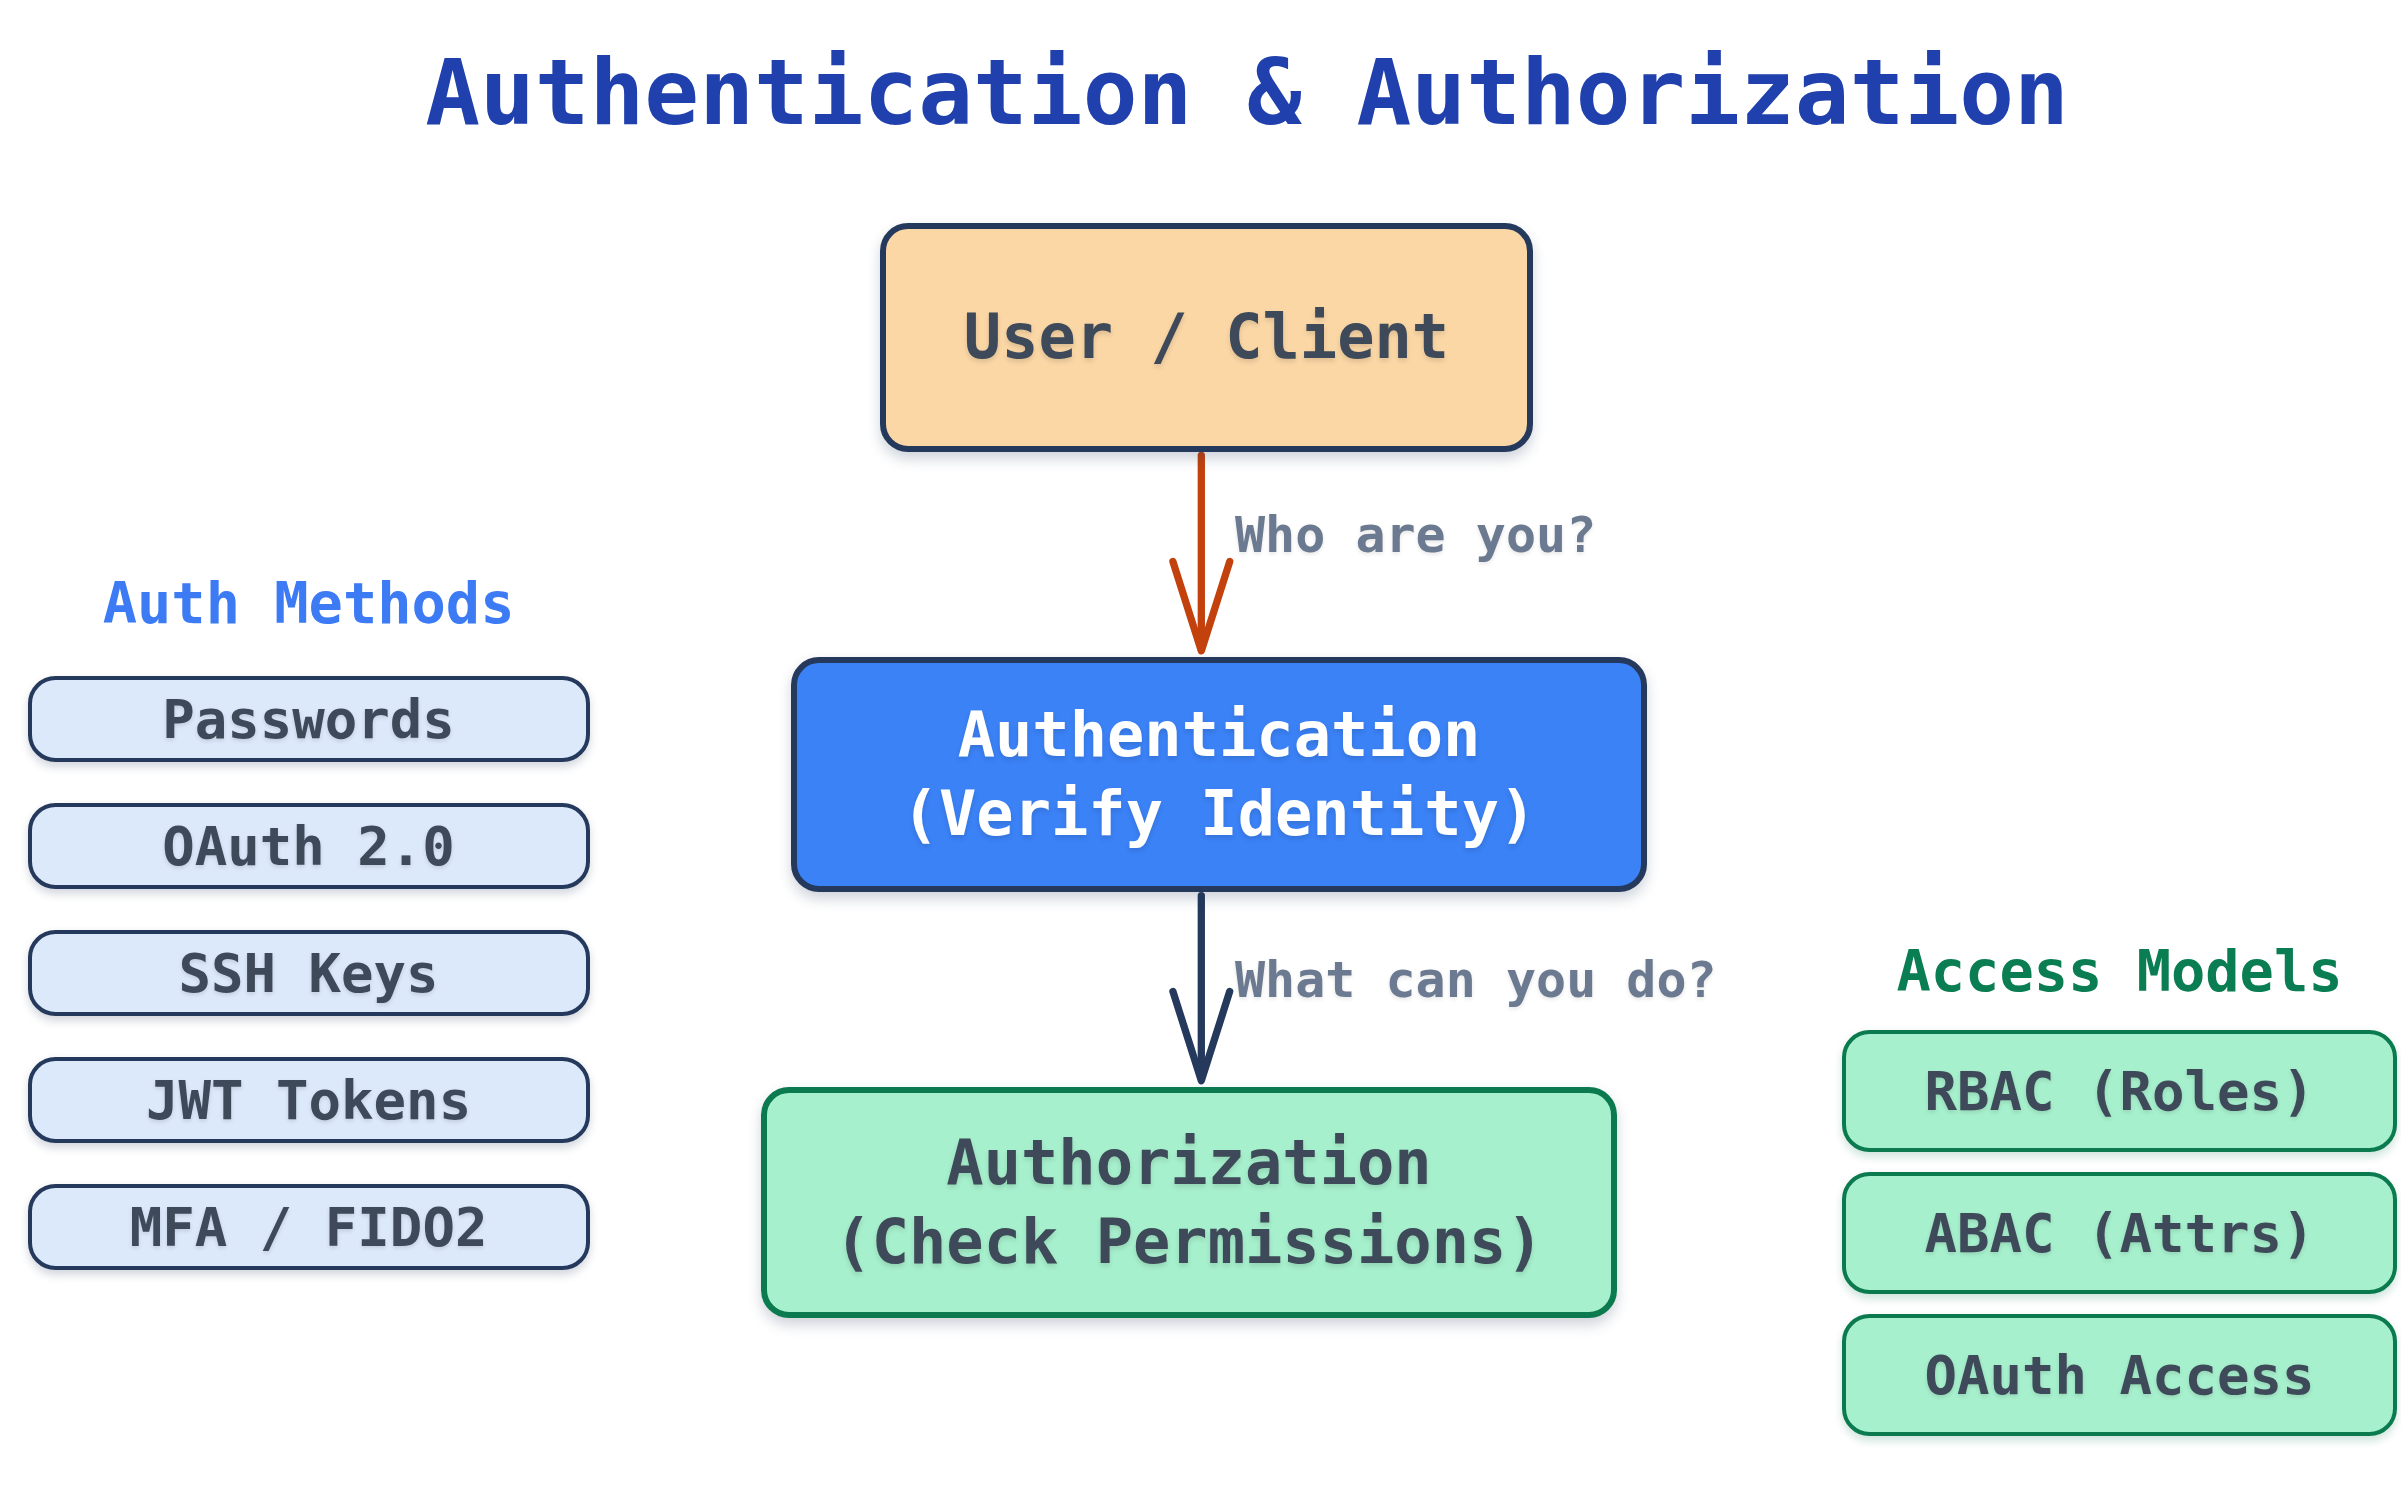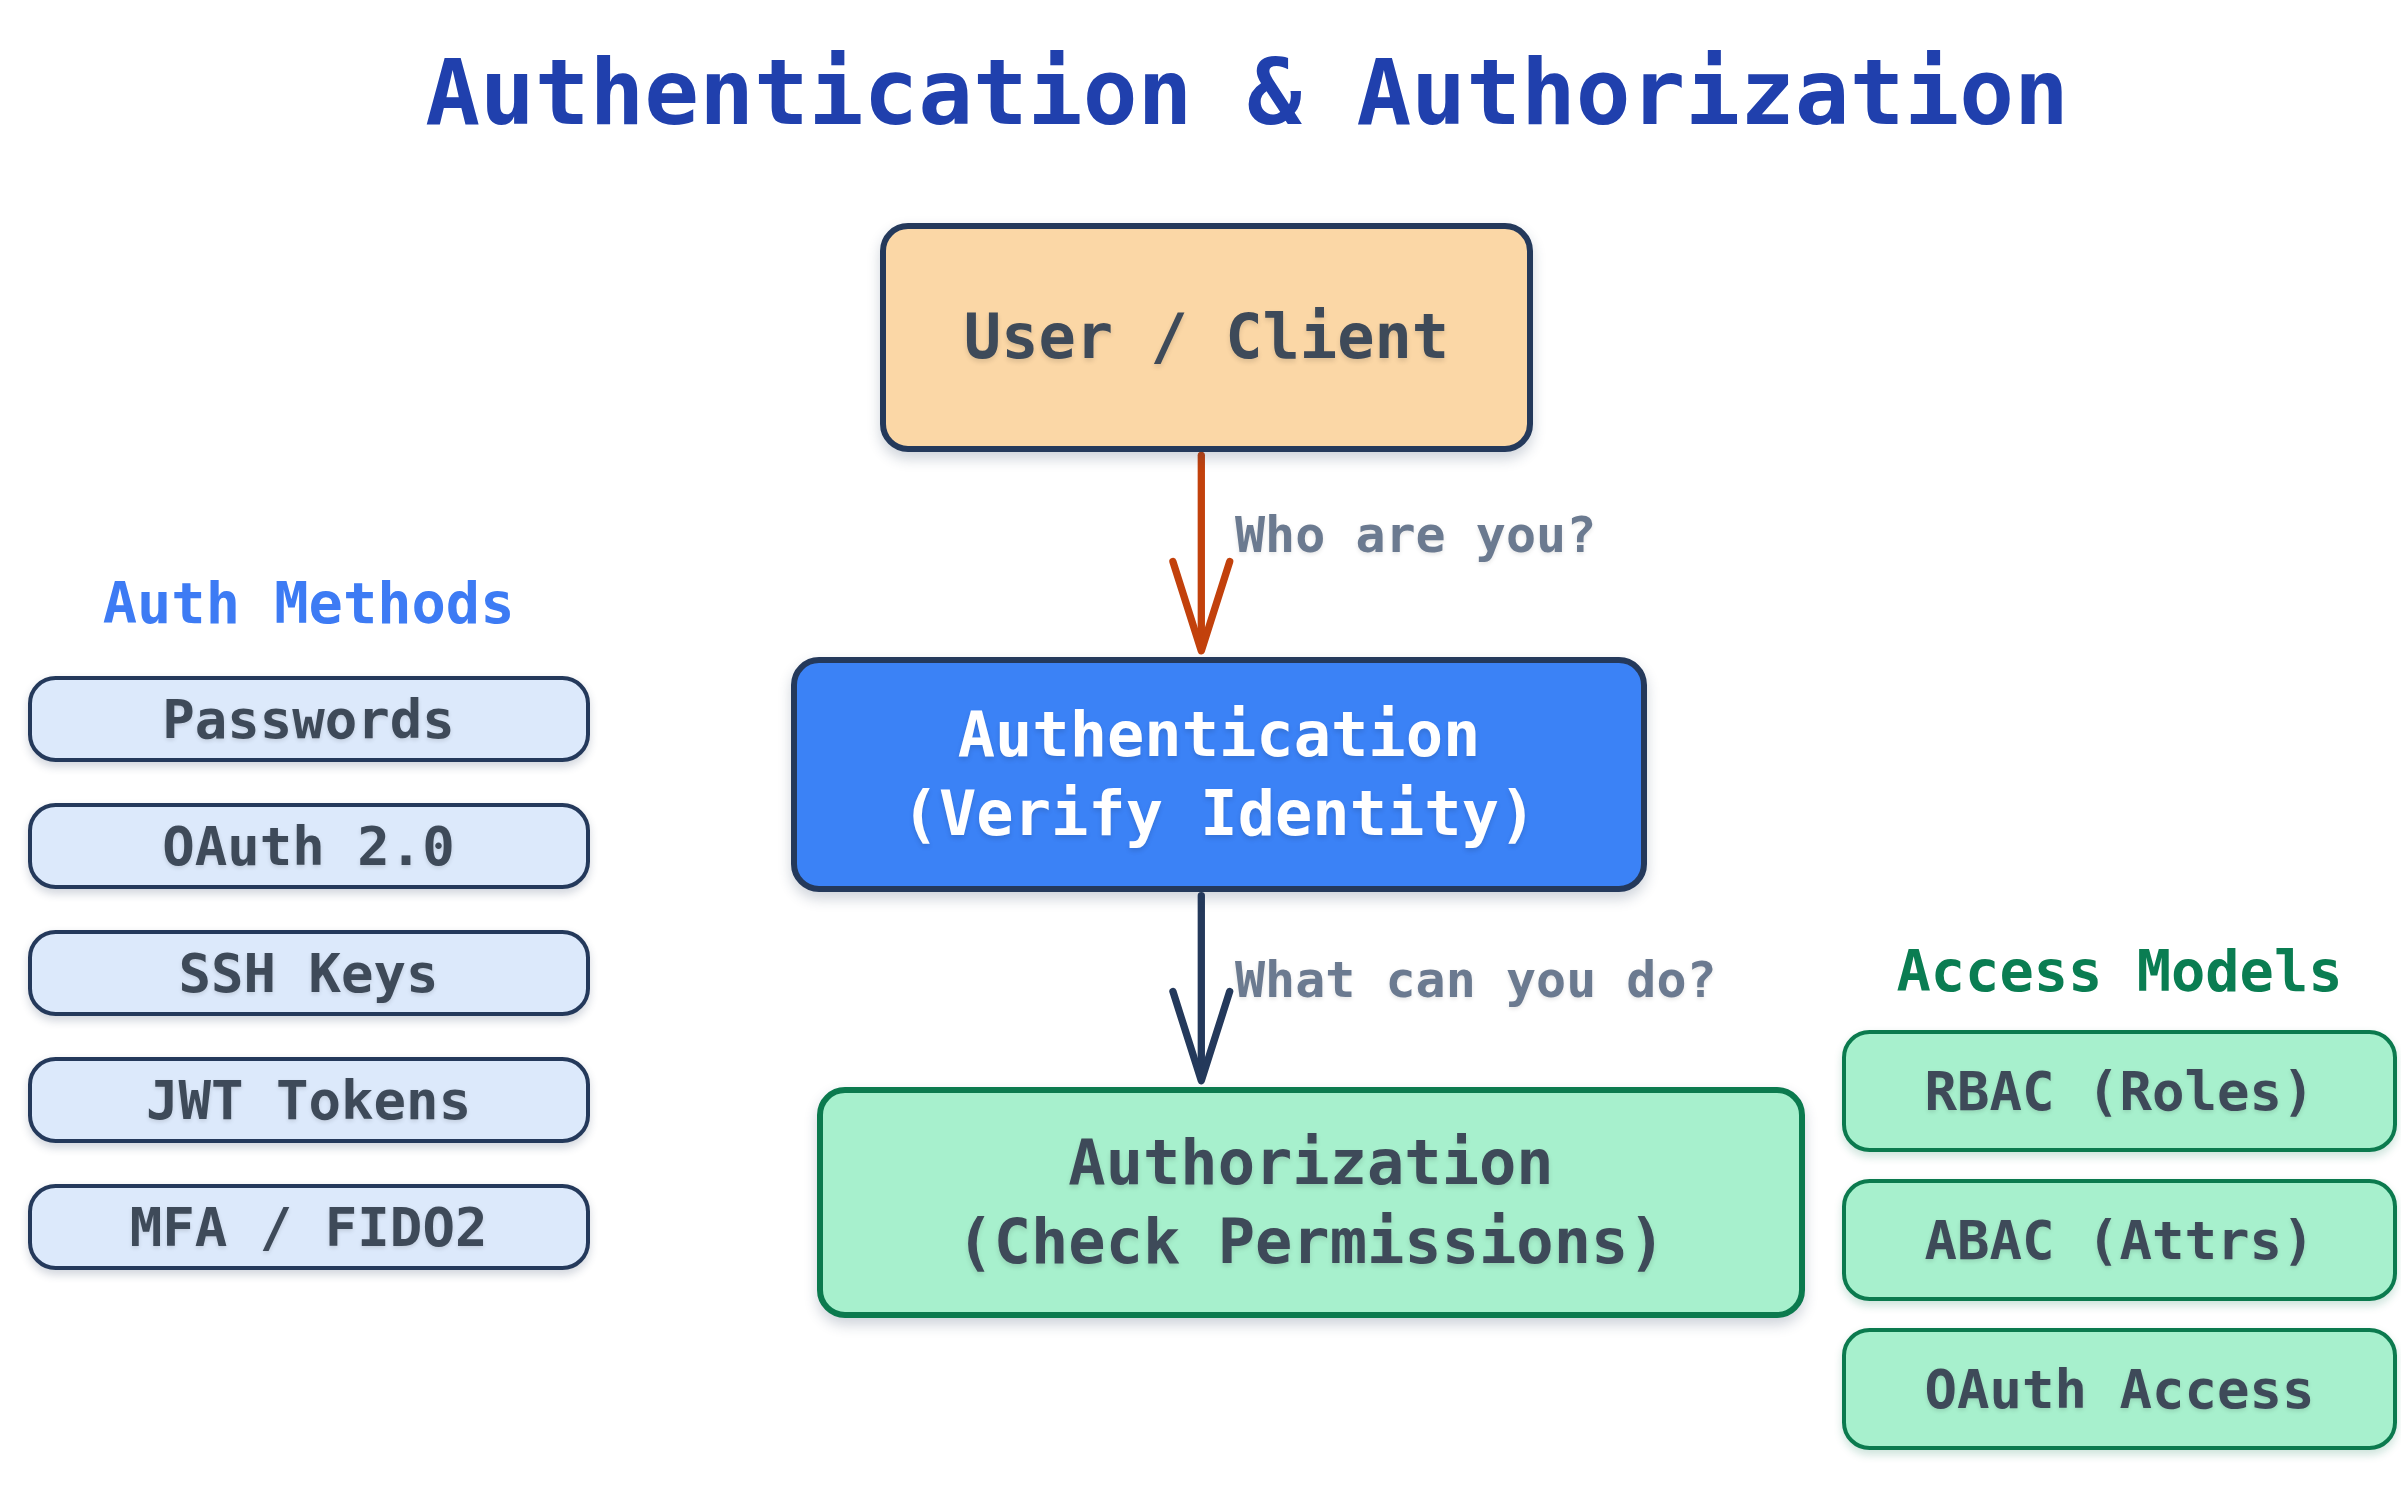--- a/index.html
+++ b/index.html
@@ -110,7 +110,7 @@
     flex-direction: column;
   }
   .col-auth   { left: 27.6px;   top: 676px;  width: 562px; gap: 41px; }
-  .col-access { left: 1842px; top: 1030px; width: 555px; gap: 27px; text-align: center; }
+  .col-access { left: 1842px; top: 1030px; width: 555px; gap: 20px; text-align: center; }
 
   .side-box {
     box-sizing: border-box;

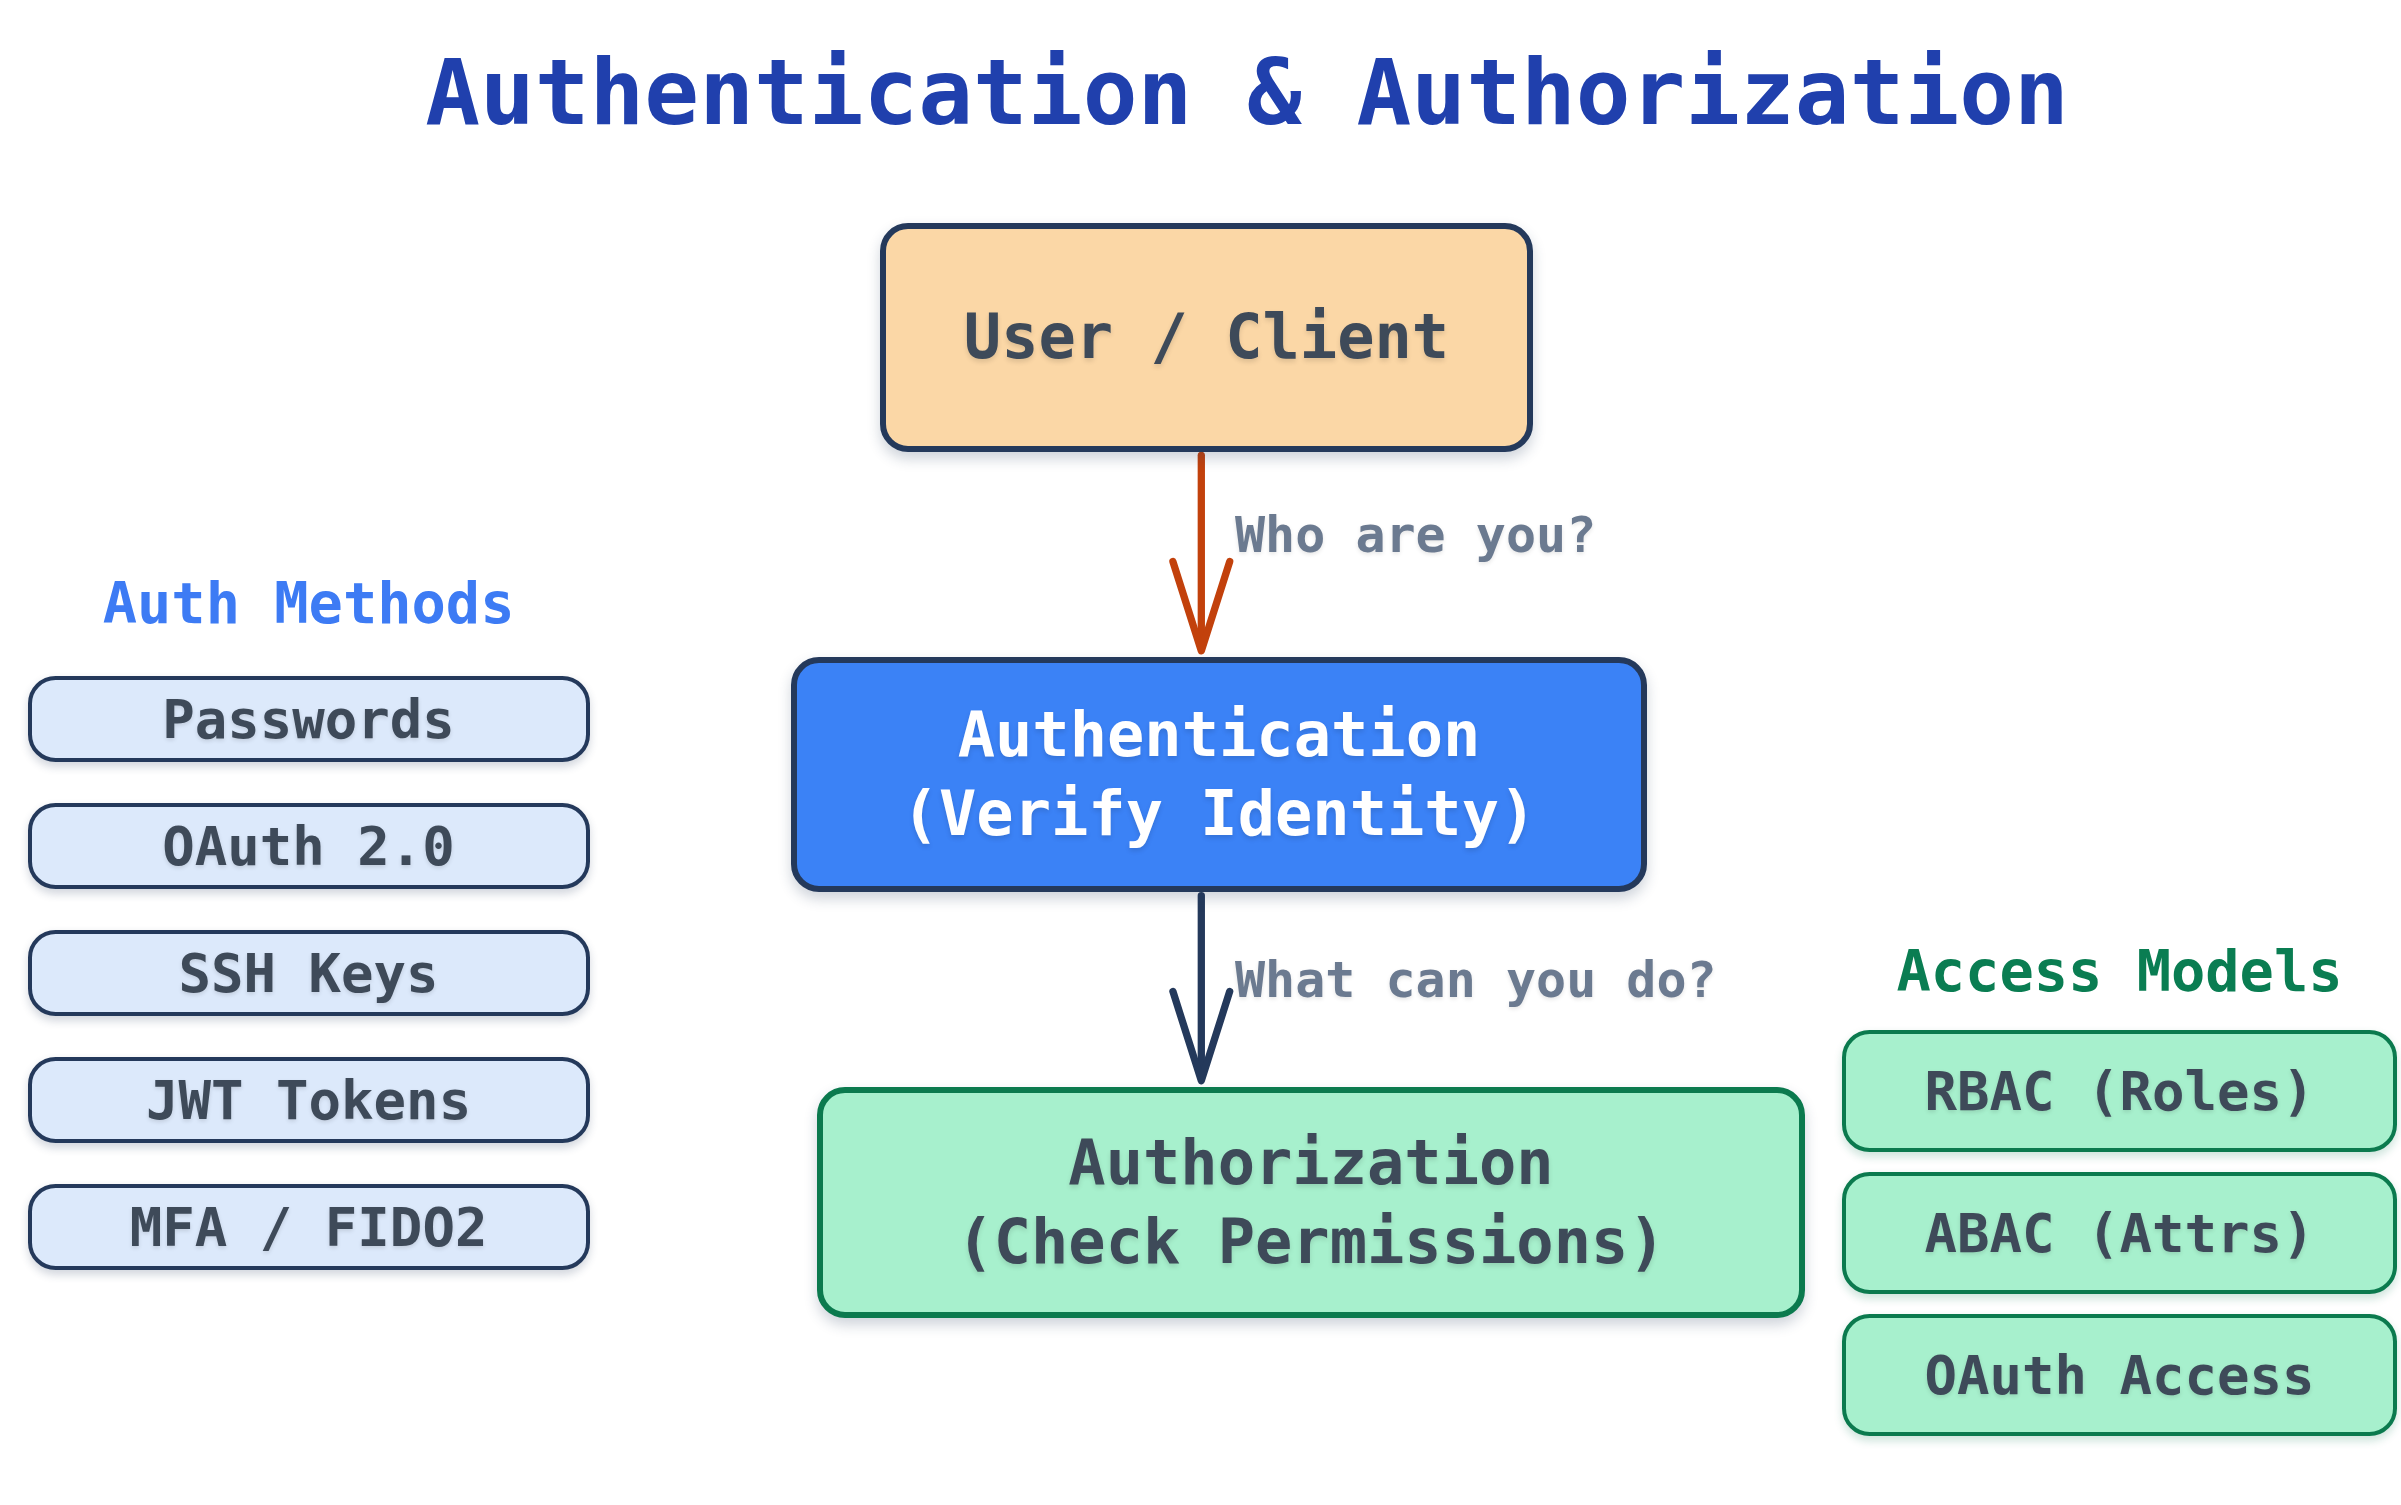--- a/index.html
+++ b/index.html
@@ -71,7 +71,7 @@
     color: #ffffff;
   }
   .node-authz {
-    left: 817px; top: 1087px; width: 988px; height: 231px;
+    left: 761px; top: 1087px; width: 856px; height: 231px;
     background: var(--c-mint, #a7f0cd);
     border: 6.5px solid var(--c-green, #0b7a4e);
     color: var(--c-slate, #3e4a59);

